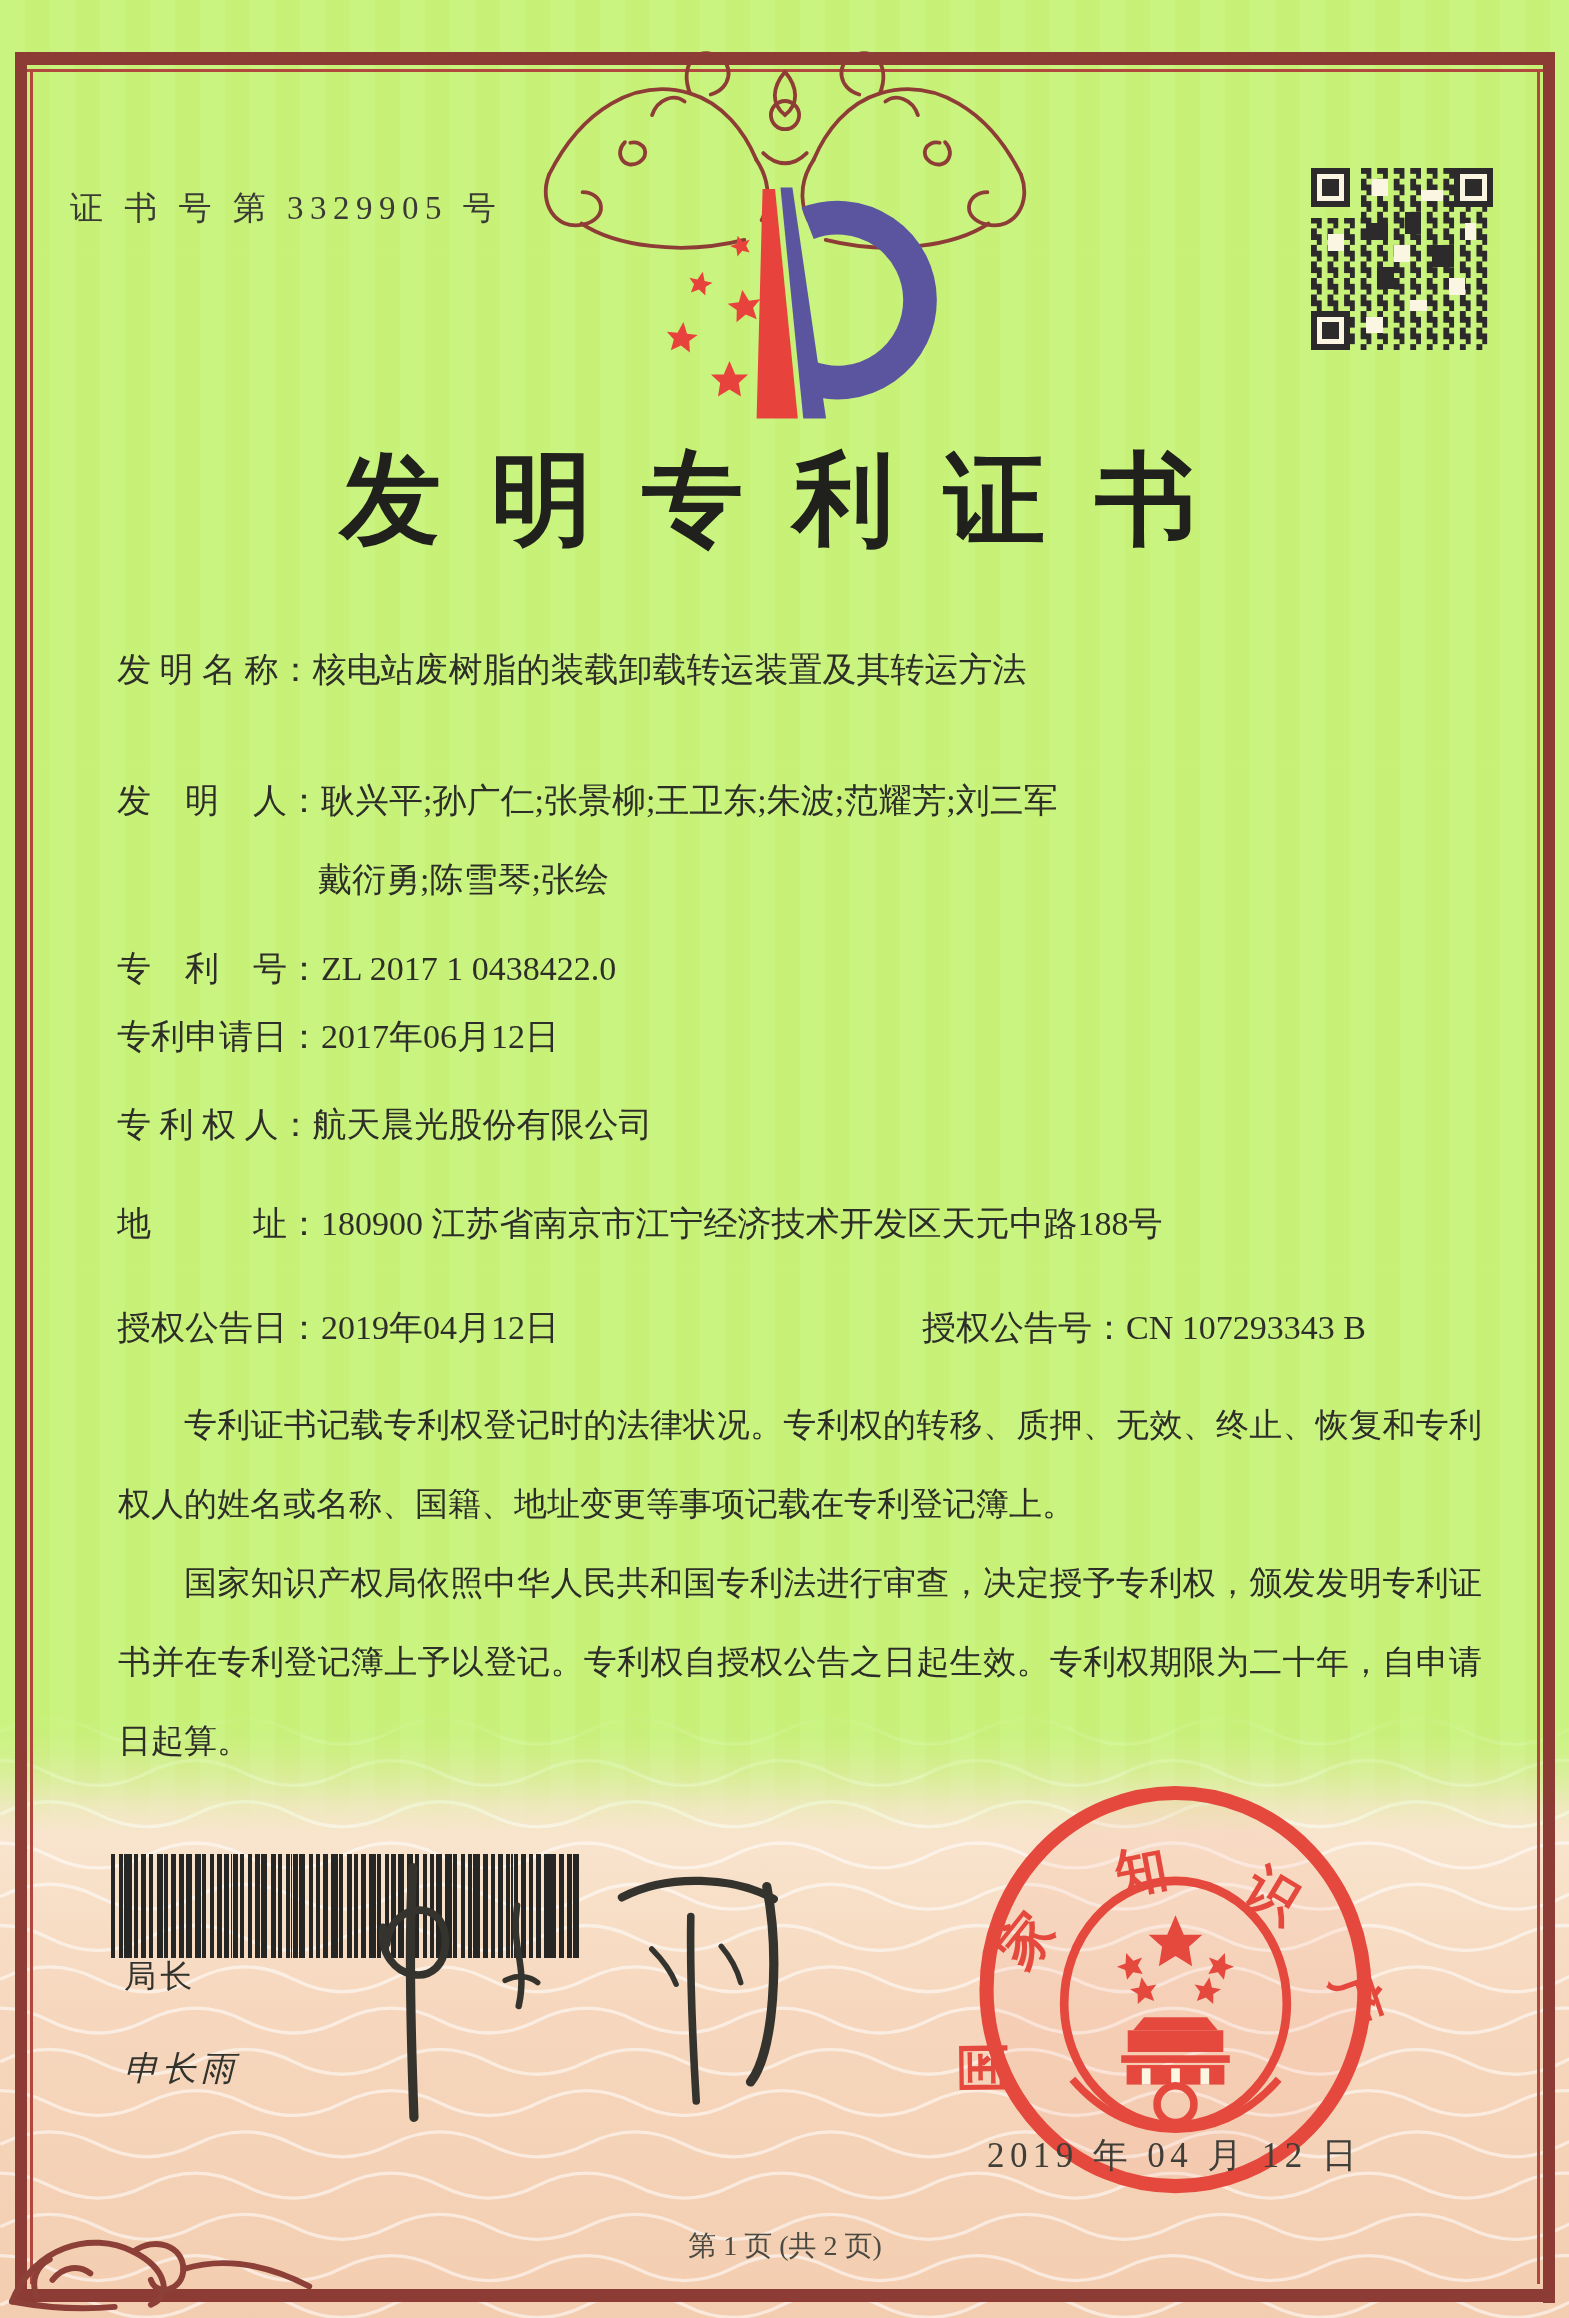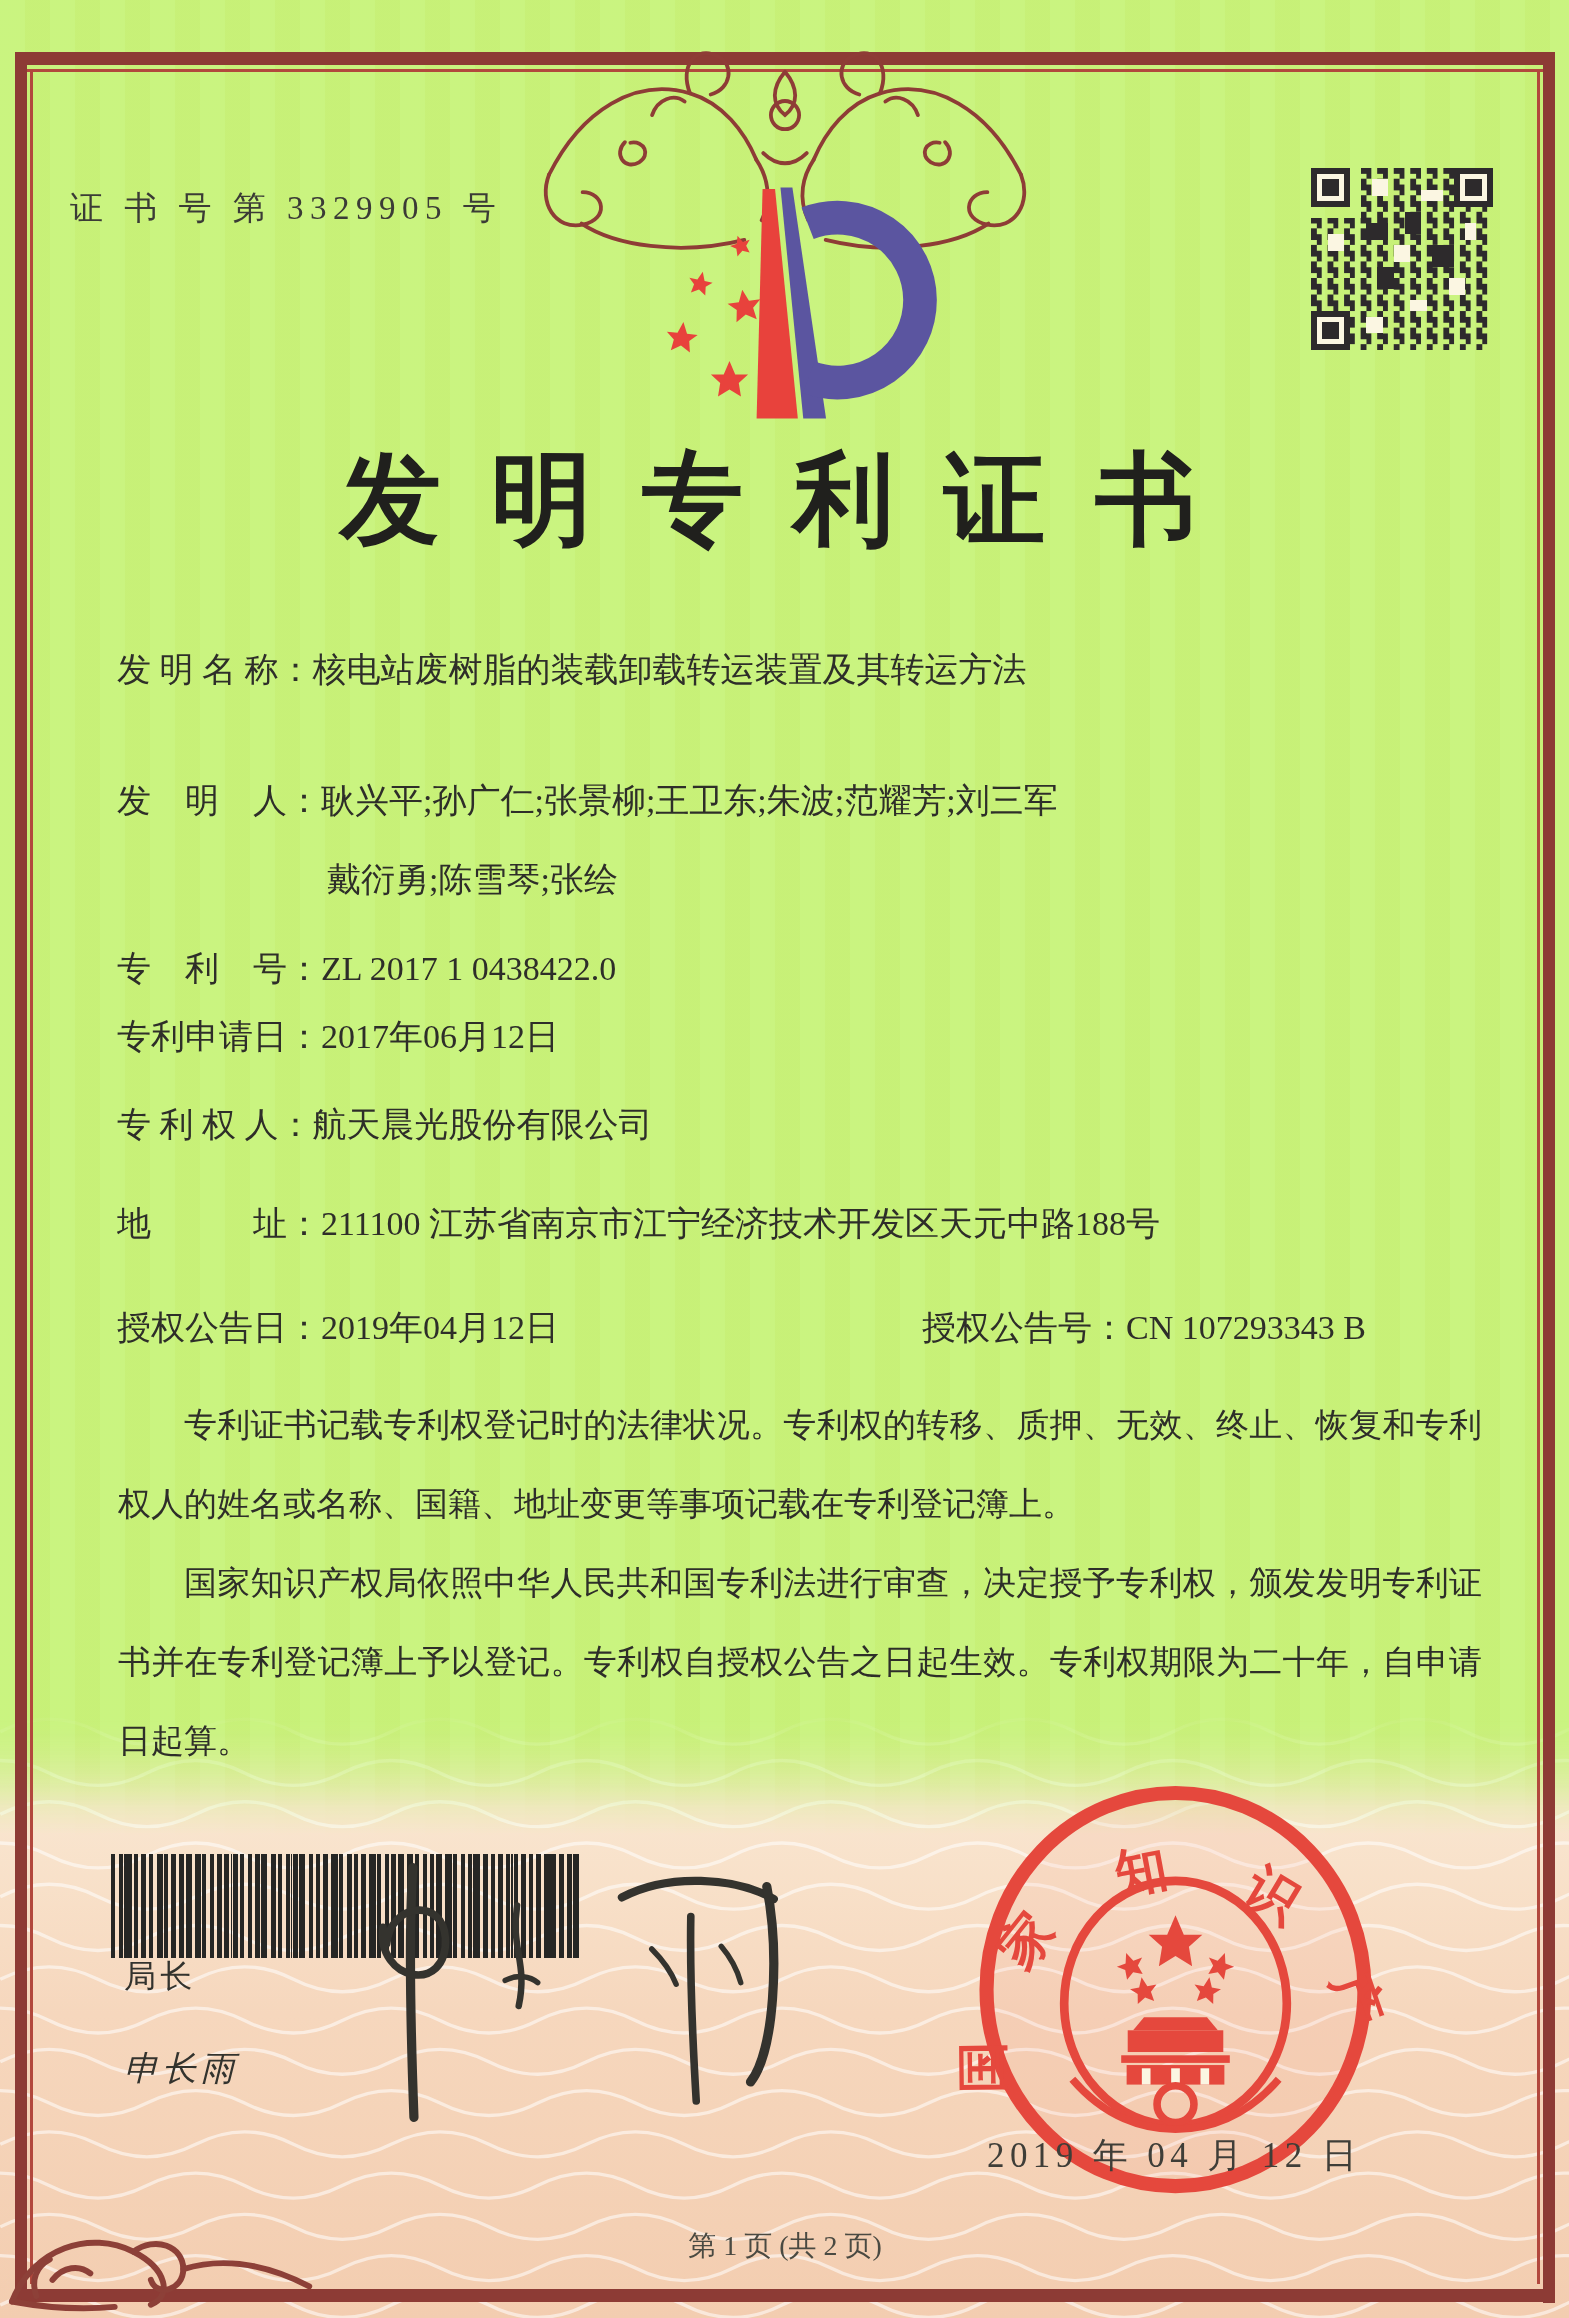--- a/index.html
+++ b/index.html
@@ -38,7 +38,7 @@
   .frow{position:absolute;left:117px;z-index:3;font-size:34px;white-space:nowrap;color:#2e2e29;}
   .frow .lab{display:inline-block;}
   .frow .val{display:inline-block;}
-  .fline2{position:absolute;left:327px;z-index:3;font-size:34px;white-space:nowrap;color:#2e2e29;text-align:center;}
+  .fline2{position:absolute;left:318px;z-index:3;font-size:34px;white-space:nowrap;color:#2e2e29;text-align:center;}
   .grant-no{position:absolute;left:805px;z-index:3;font-size:34px;white-space:nowrap;color:#2e2e29;top:0;}
   
   .body-text{

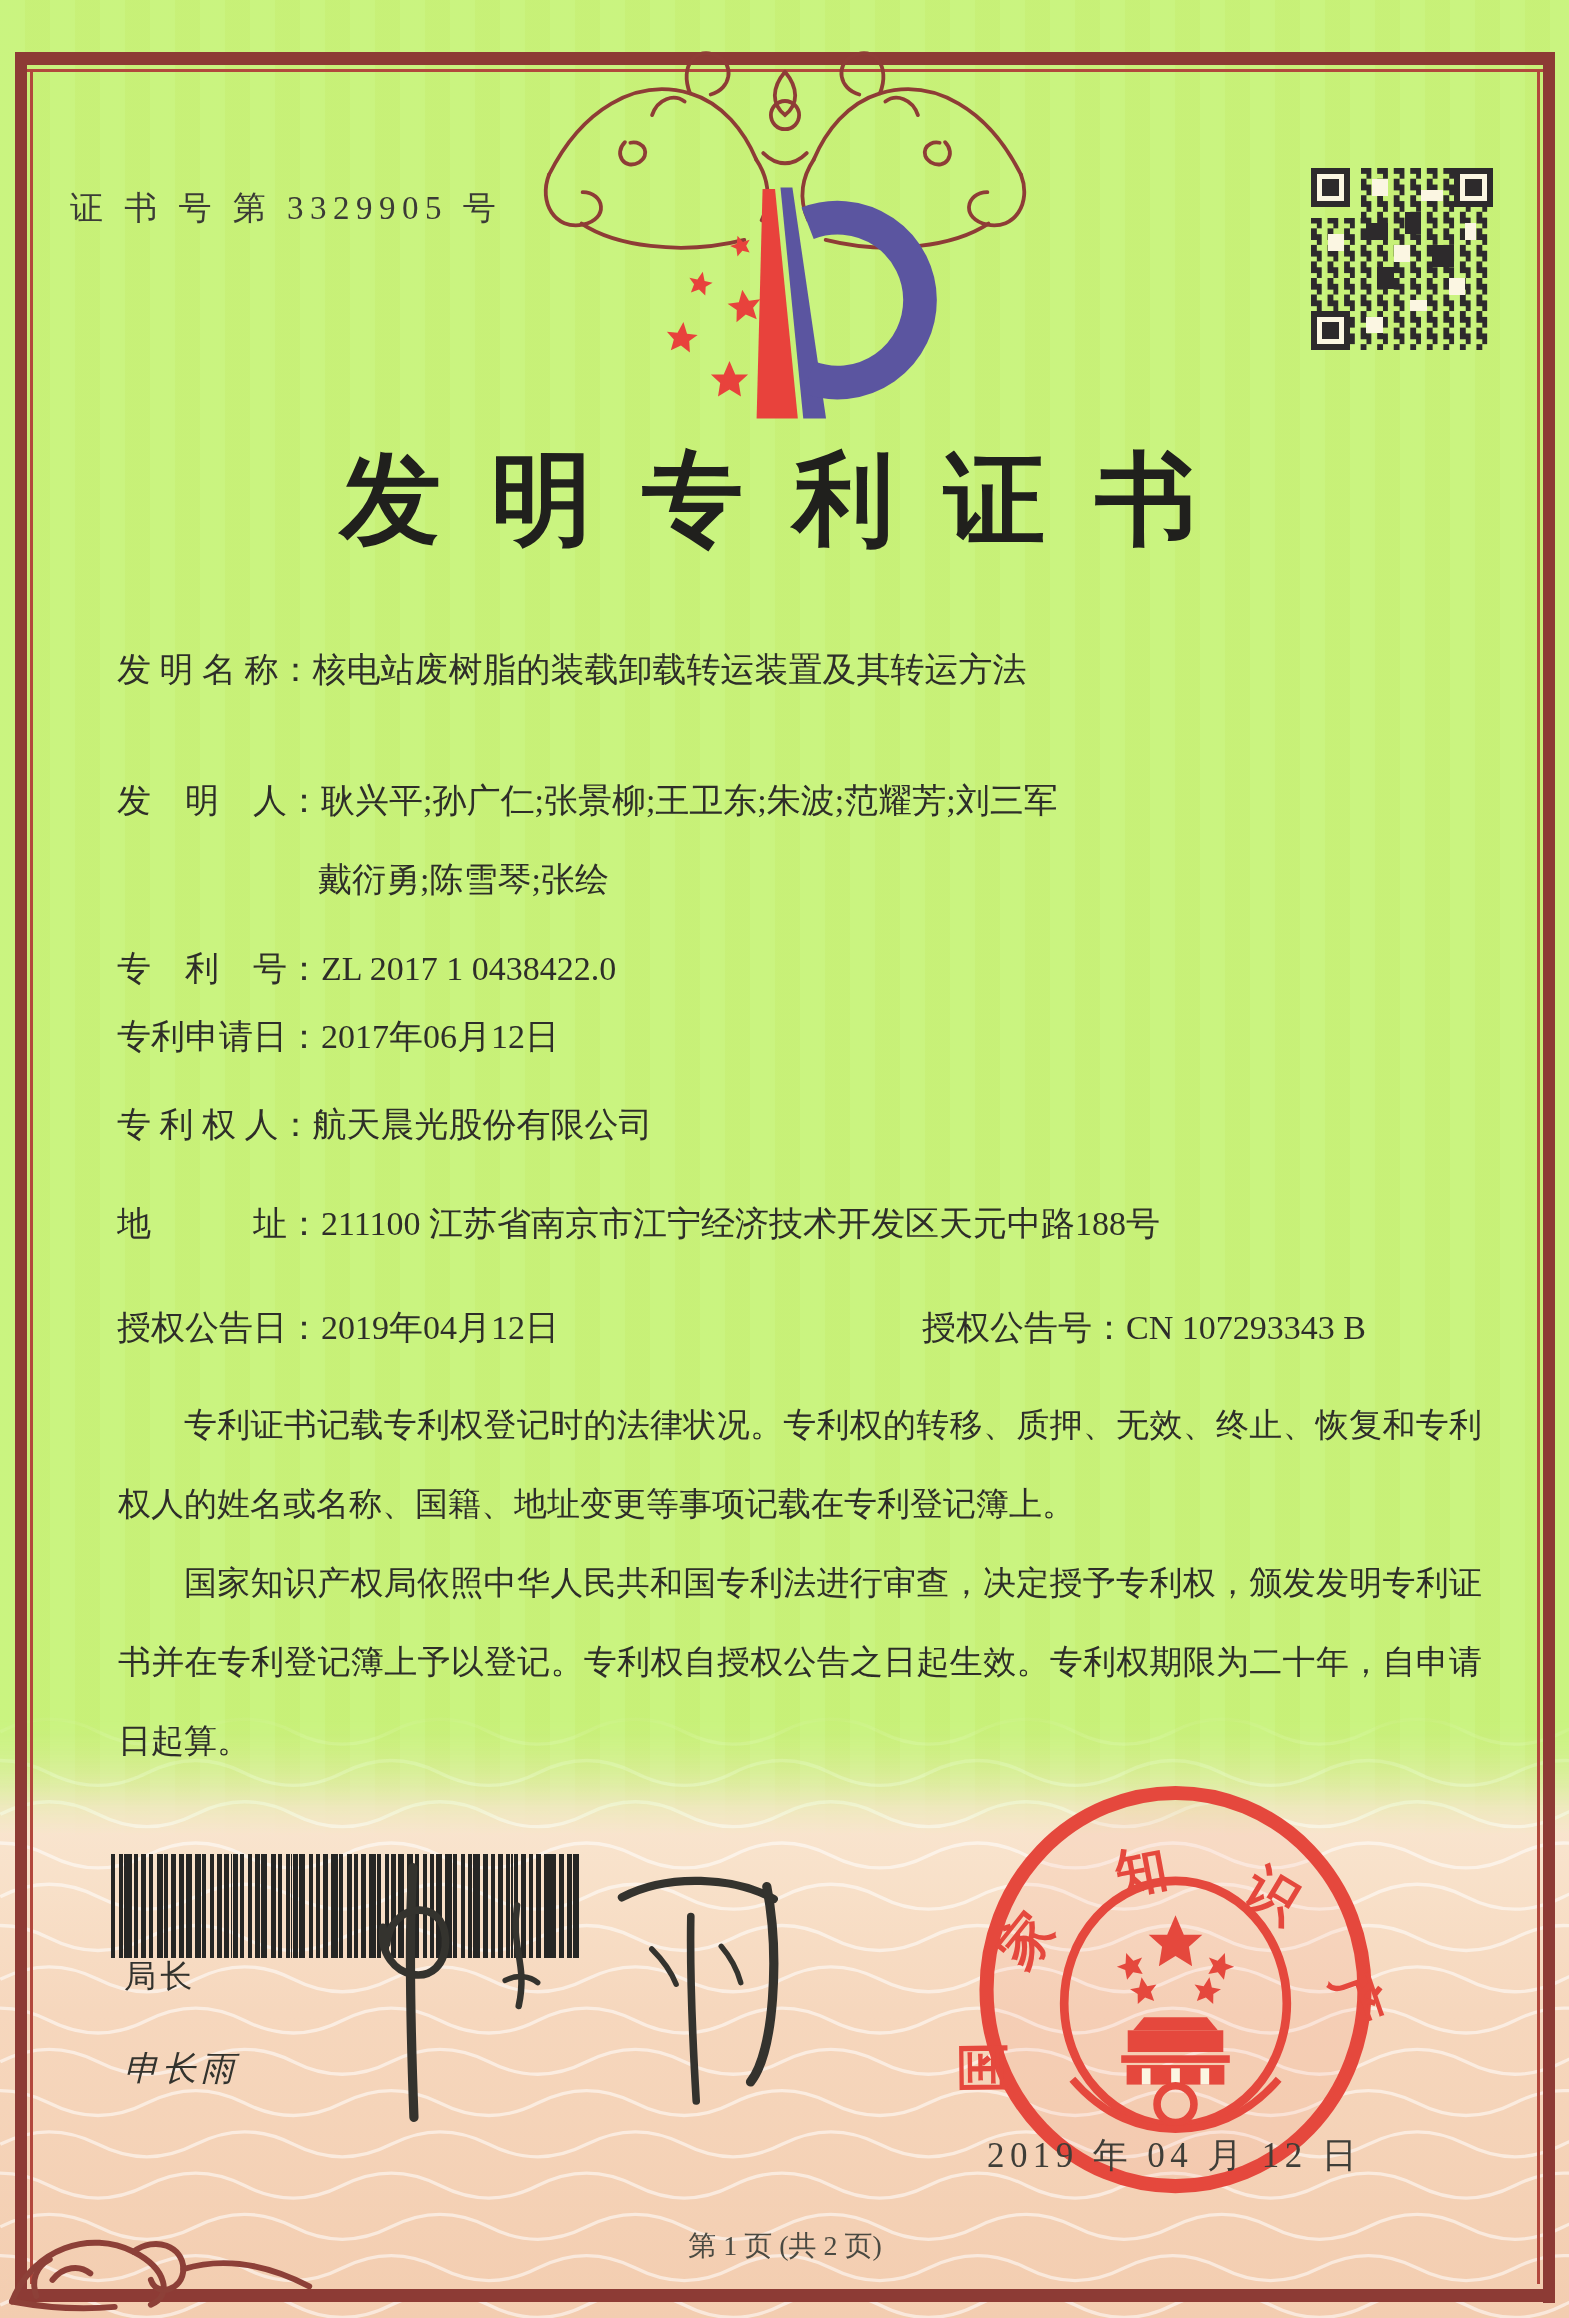--- a/index.html
+++ b/index.html
@@ -224,7 +224,7 @@
   </div>
 
   <div class="frow" style="top:1201px;">
-    <span class="lab">地　　　址：</span><span class="val">211100 江苏省南京市江宁经济技术开发区天元中路188号</span>
+    <span class="lab">地　　　址：</span><span class="val">180900 江苏省南京市江宁经济技术开发区天元中路188号</span>
   </div>
 
   <div class="frow" style="top:1305px;">

